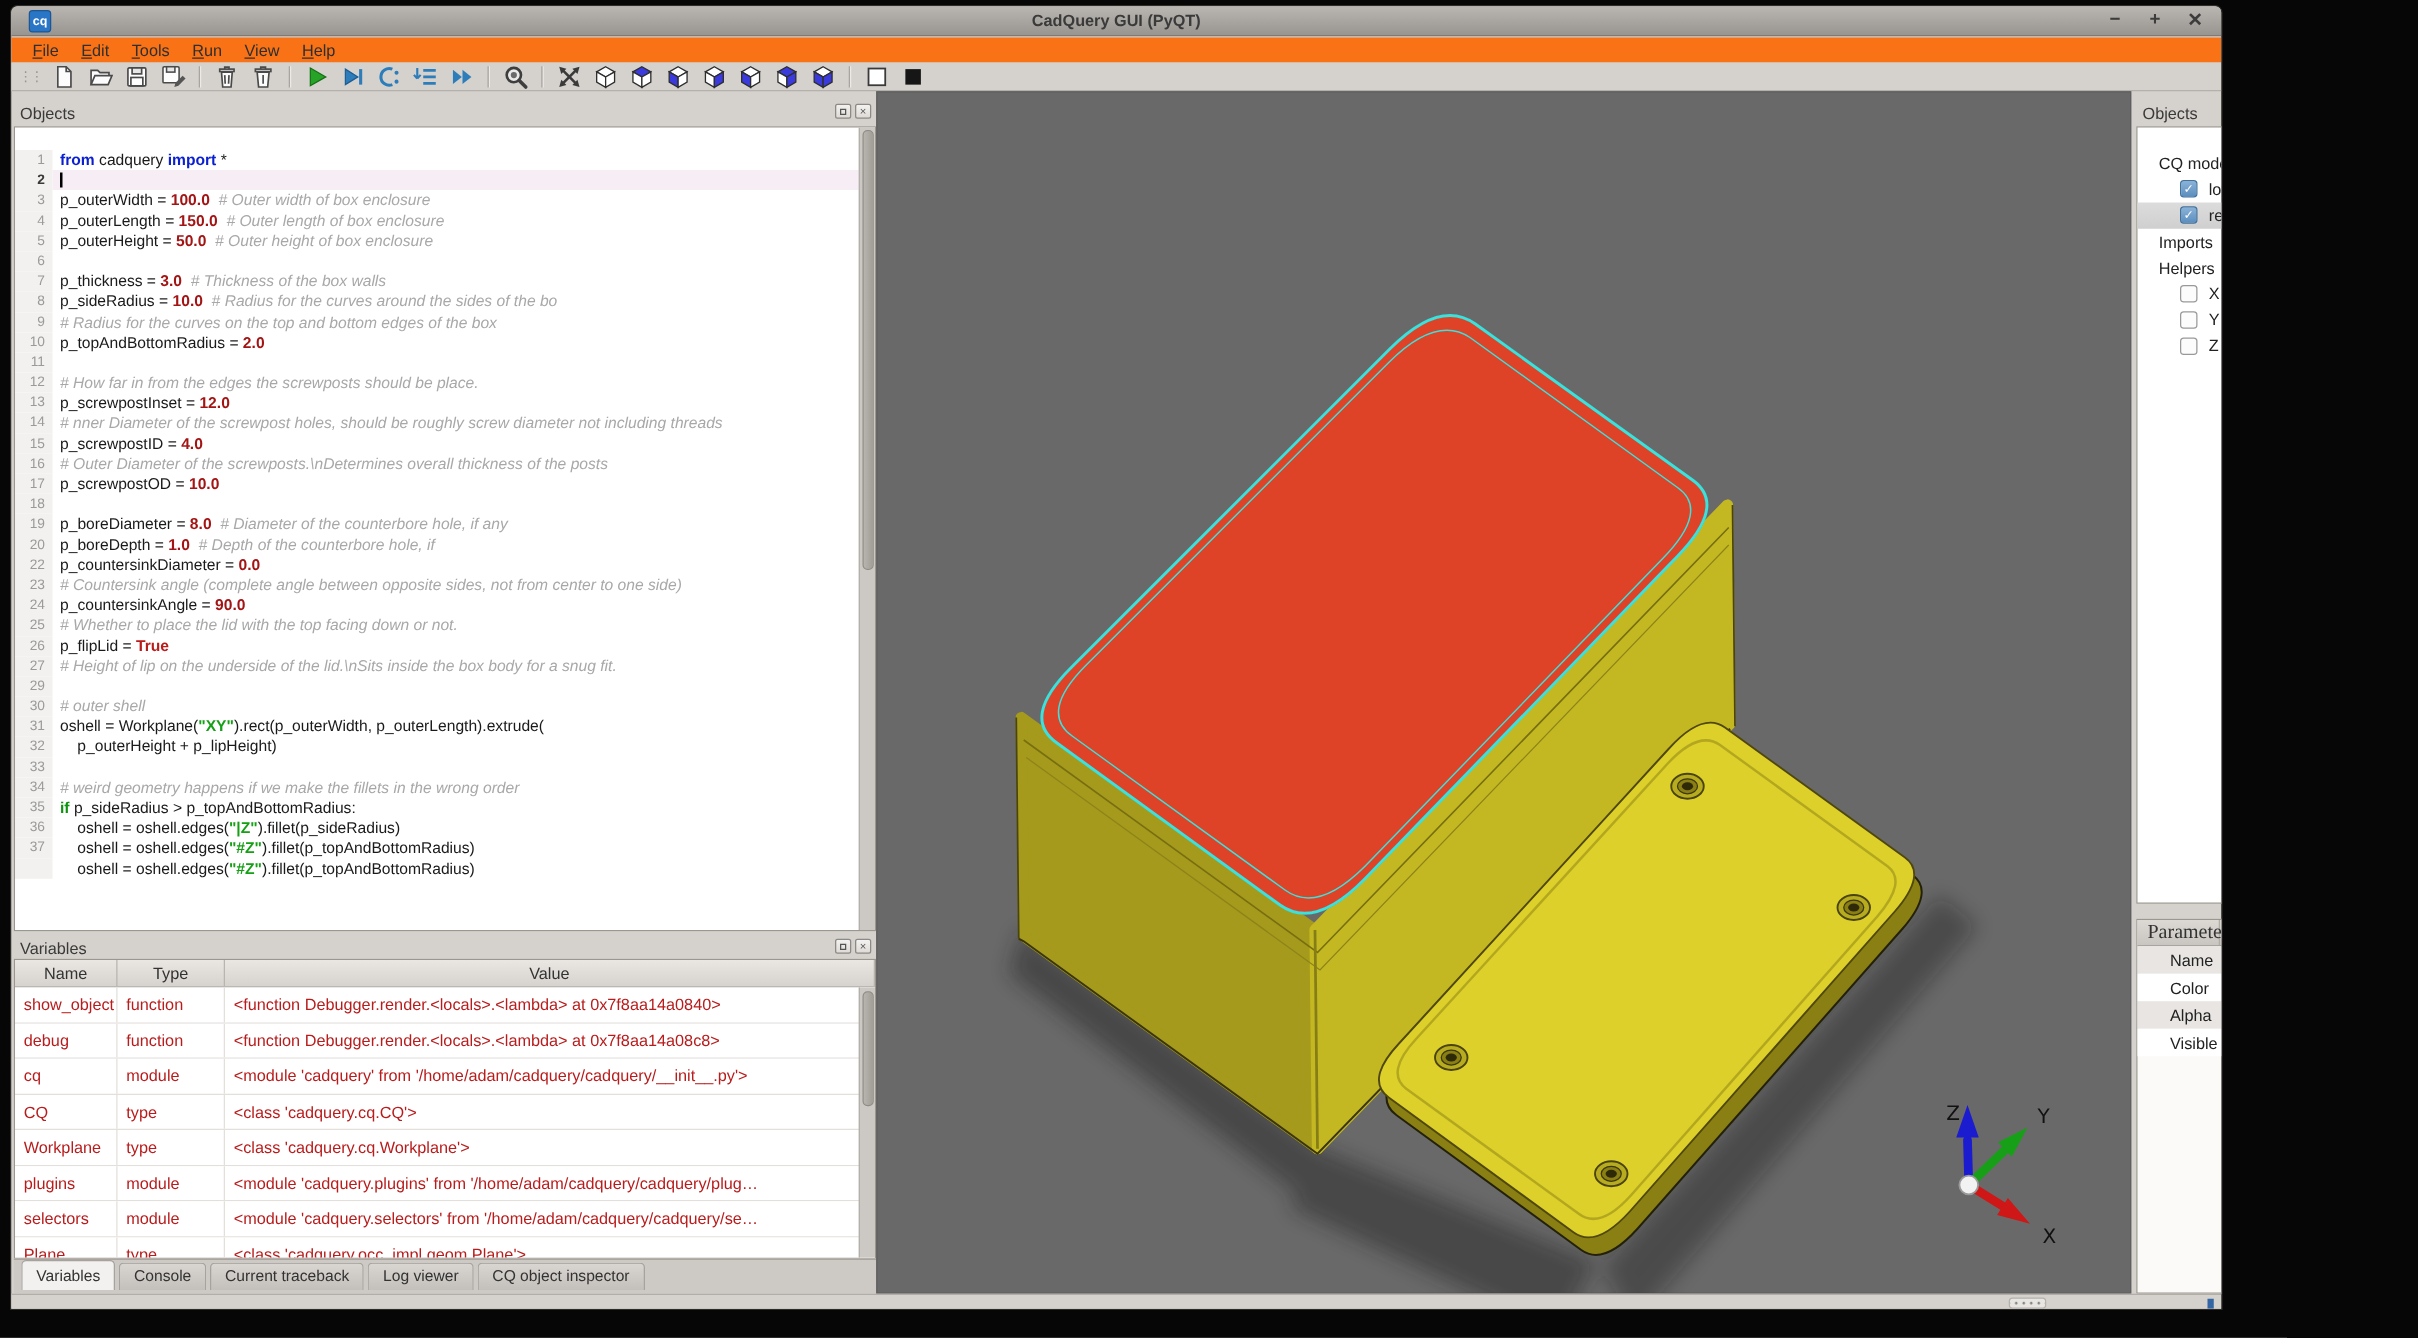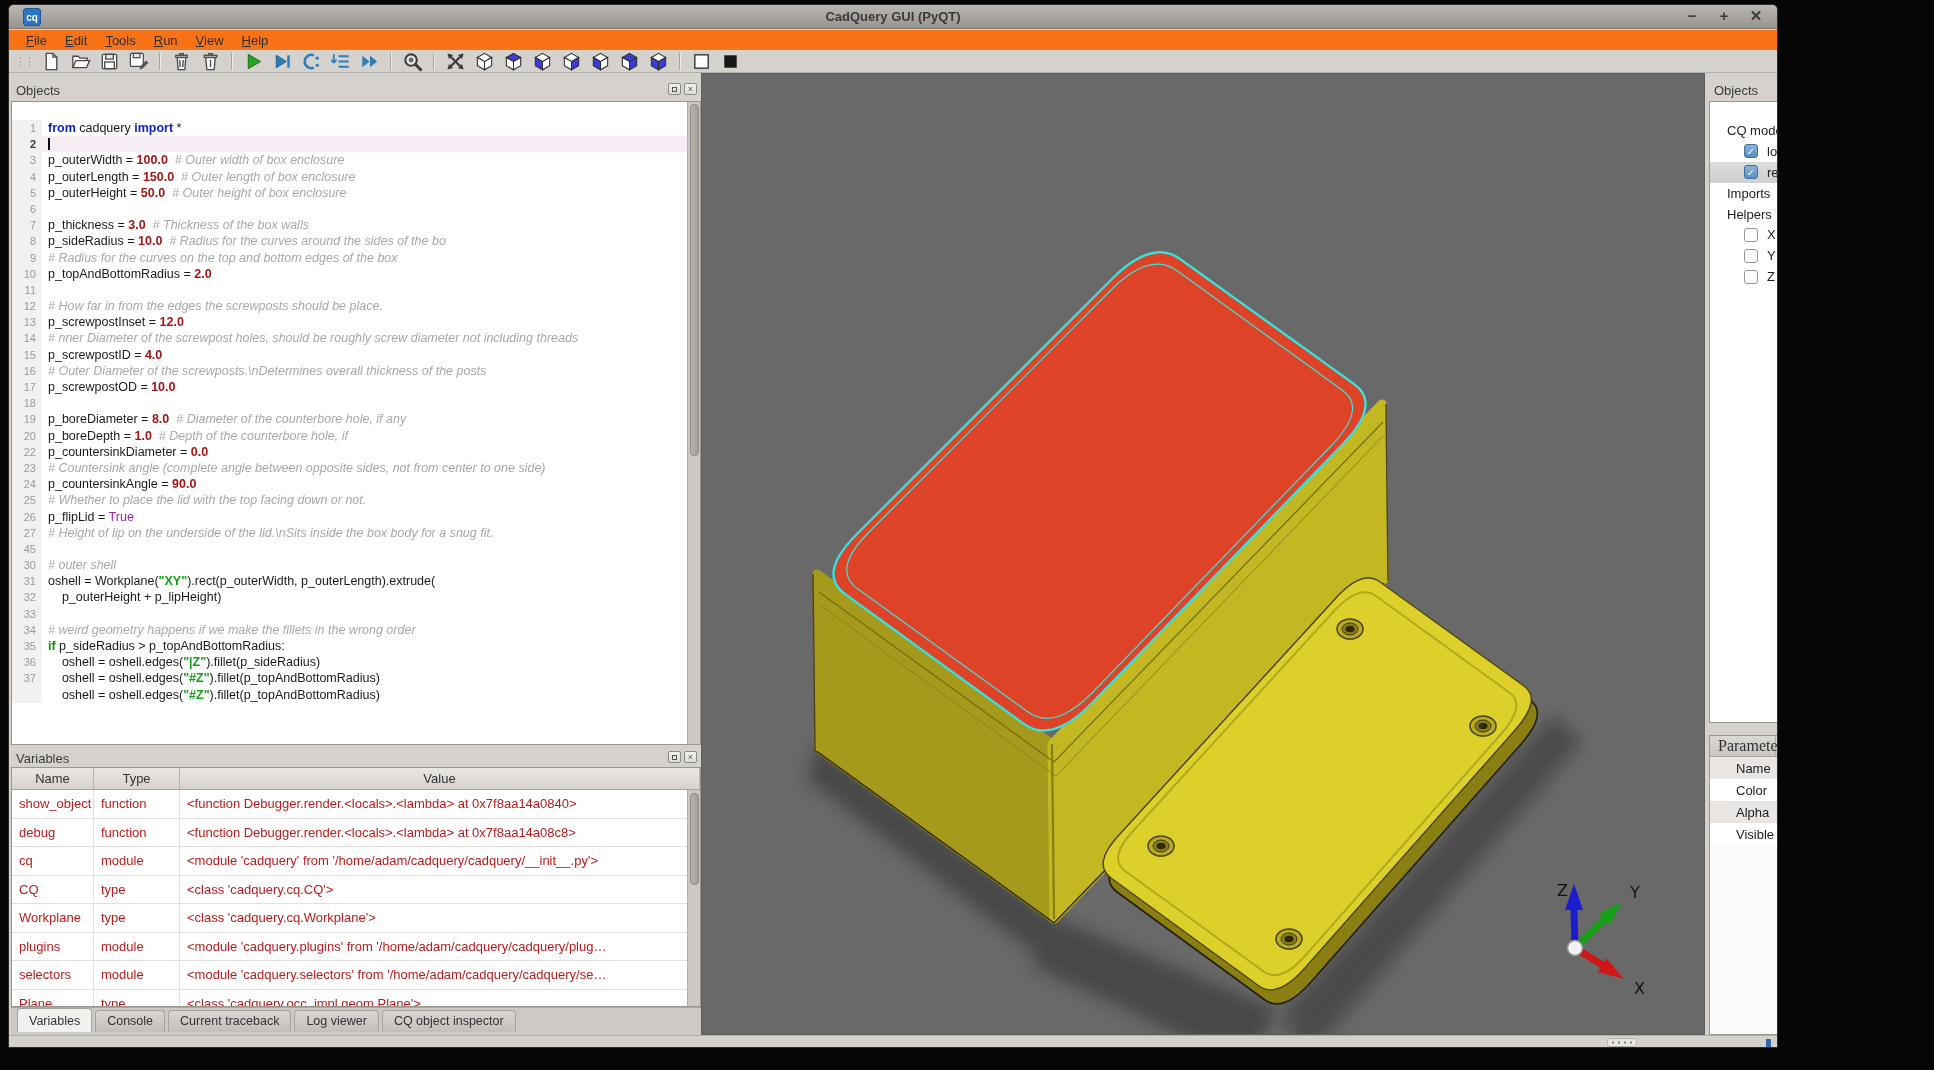--- a/index.html
+++ b/index.html
@@ -54,7 +54,7 @@
   .sg-c{color:#a8a8a8;font-style:italic;}
   .sg-s{color:#15a015;font-weight:bold;}
   .sg-g{color:#0e930e;font-weight:bold;}
-  .sg-b{color:#a21caf;font-weight:normal;}
+  .sg-b{color:#b91c1c;font-weight:bold;}
   .sg-p{color:#1a1a1a;}
   .vscroll{position:absolute;top:0;right:0;width:13px;height:100%;background:#ccc8c3;
            border-left:1px solid #b3afa9;}

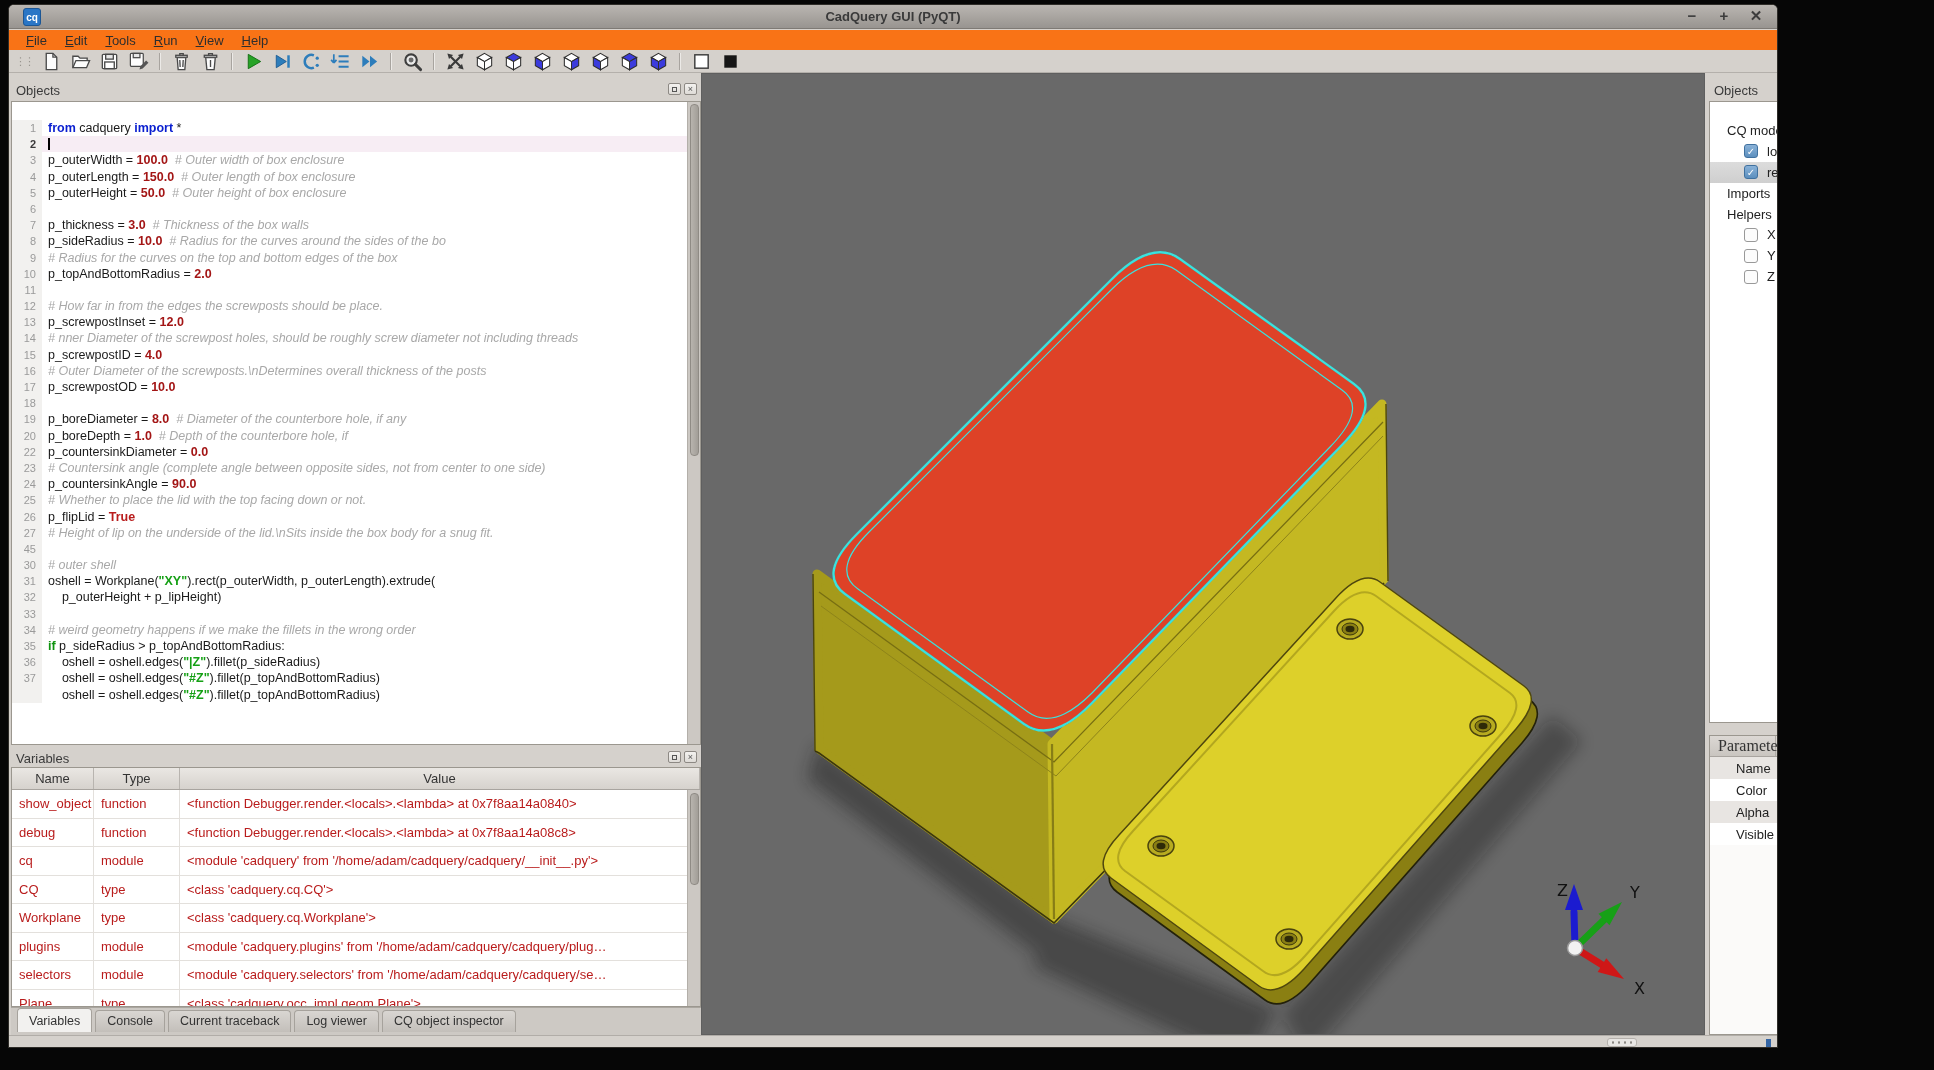--- a/index.html
+++ b/index.html
@@ -382,7 +382,7 @@
           <div class="line"><span class="ln">25</span><span class="lbody"><span class="sg-c"># Whether to place the lid with the top facing down or not.</span></span></div>
           <div class="line"><span class="ln">26</span><span class="lbody"><span class="sg-p">p_flipLid = </span><span class="sg-b">True</span></span></div>
           <div class="line"><span class="ln">27</span><span class="lbody"><span class="sg-c"># Height of lip on the underside of the lid.\nSits inside the box body for a snug fit.</span></span></div>
-          <div class="line"><span class="ln">45</span><span class="lbody"></span></div>
+          <div class="line"><span class="ln">29</span><span class="lbody"></span></div>
           <div class="line"><span class="ln">30</span><span class="lbody"><span class="sg-c"># outer shell</span></span></div>
           <div class="line"><span class="ln">31</span><span class="lbody"><span class="sg-p">oshell = Workplane(</span><span class="sg-s">"XY"</span><span class="sg-p">).rect(p_outerWidth, p_outerLength).extrude(</span></span></div>
           <div class="line"><span class="ln">32</span><span class="lbody"><span class="sg-p">    p_outerHeight + p_lipHeight)</span></span></div>

